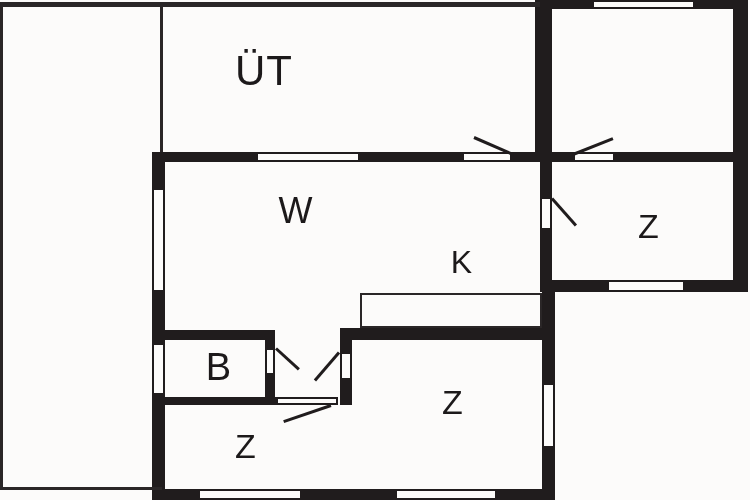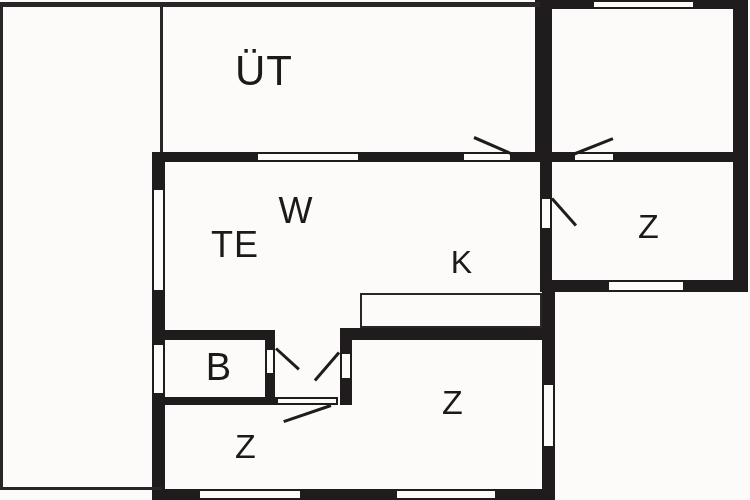--- a/index.html
+++ b/index.html
@@ -84,7 +84,6 @@
     <div class="wall-thin" style="left: 0px; top: 2px; width: 540px; height: 5px;"></div>
   <div class="room-label" style="left: 224px; top: 71px; font-size: 42px; margin-left: 40px;">ÜT</div>
   <div class="room-label" style="left: 296px; top: 211px; font-size: 36px;">W</div>
-  <div class="room-label" style="left: 235px; top: 245px; font-size: 36px;">TE</div>
   <div class="room-label" style="left: 462px; top: 262px; font-size: 32px;">K</div>
   <div class="room-label" style="left: 649px; top: 226px; font-size: 34px;">Z</div>
   <div class="room-label" style="left: 219px; top: 367px; font-size: 38px;">B</div>

